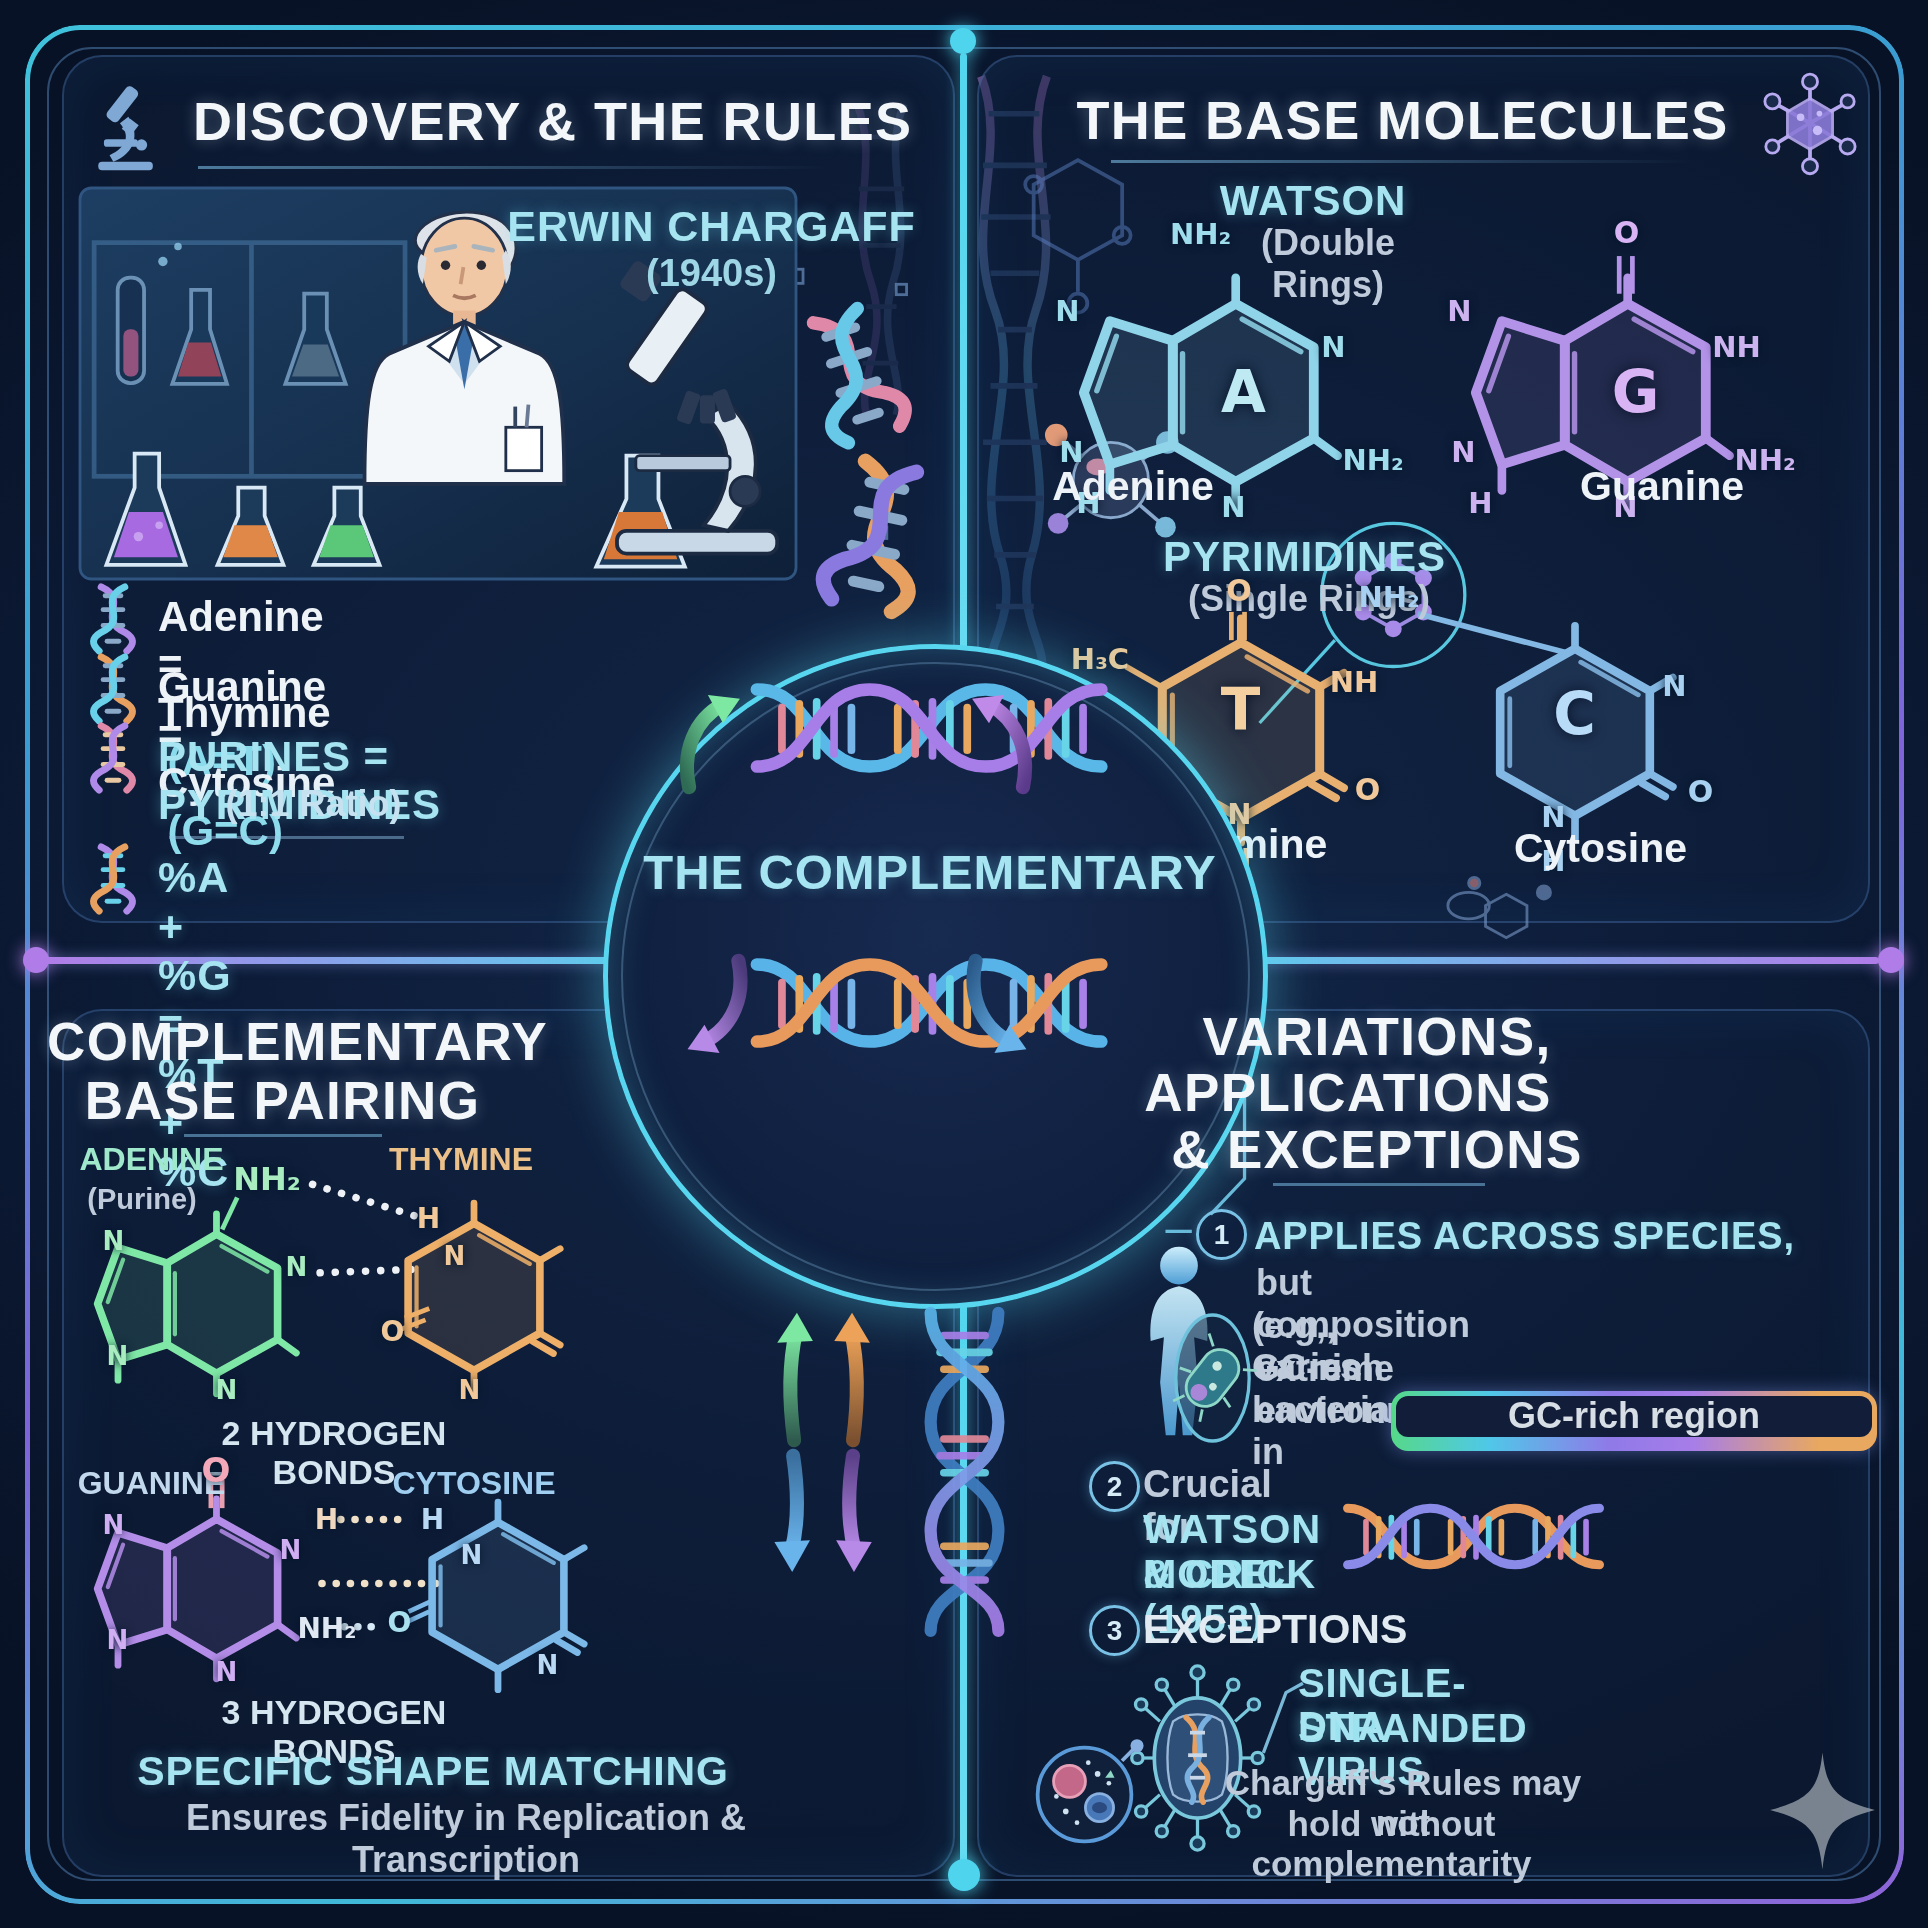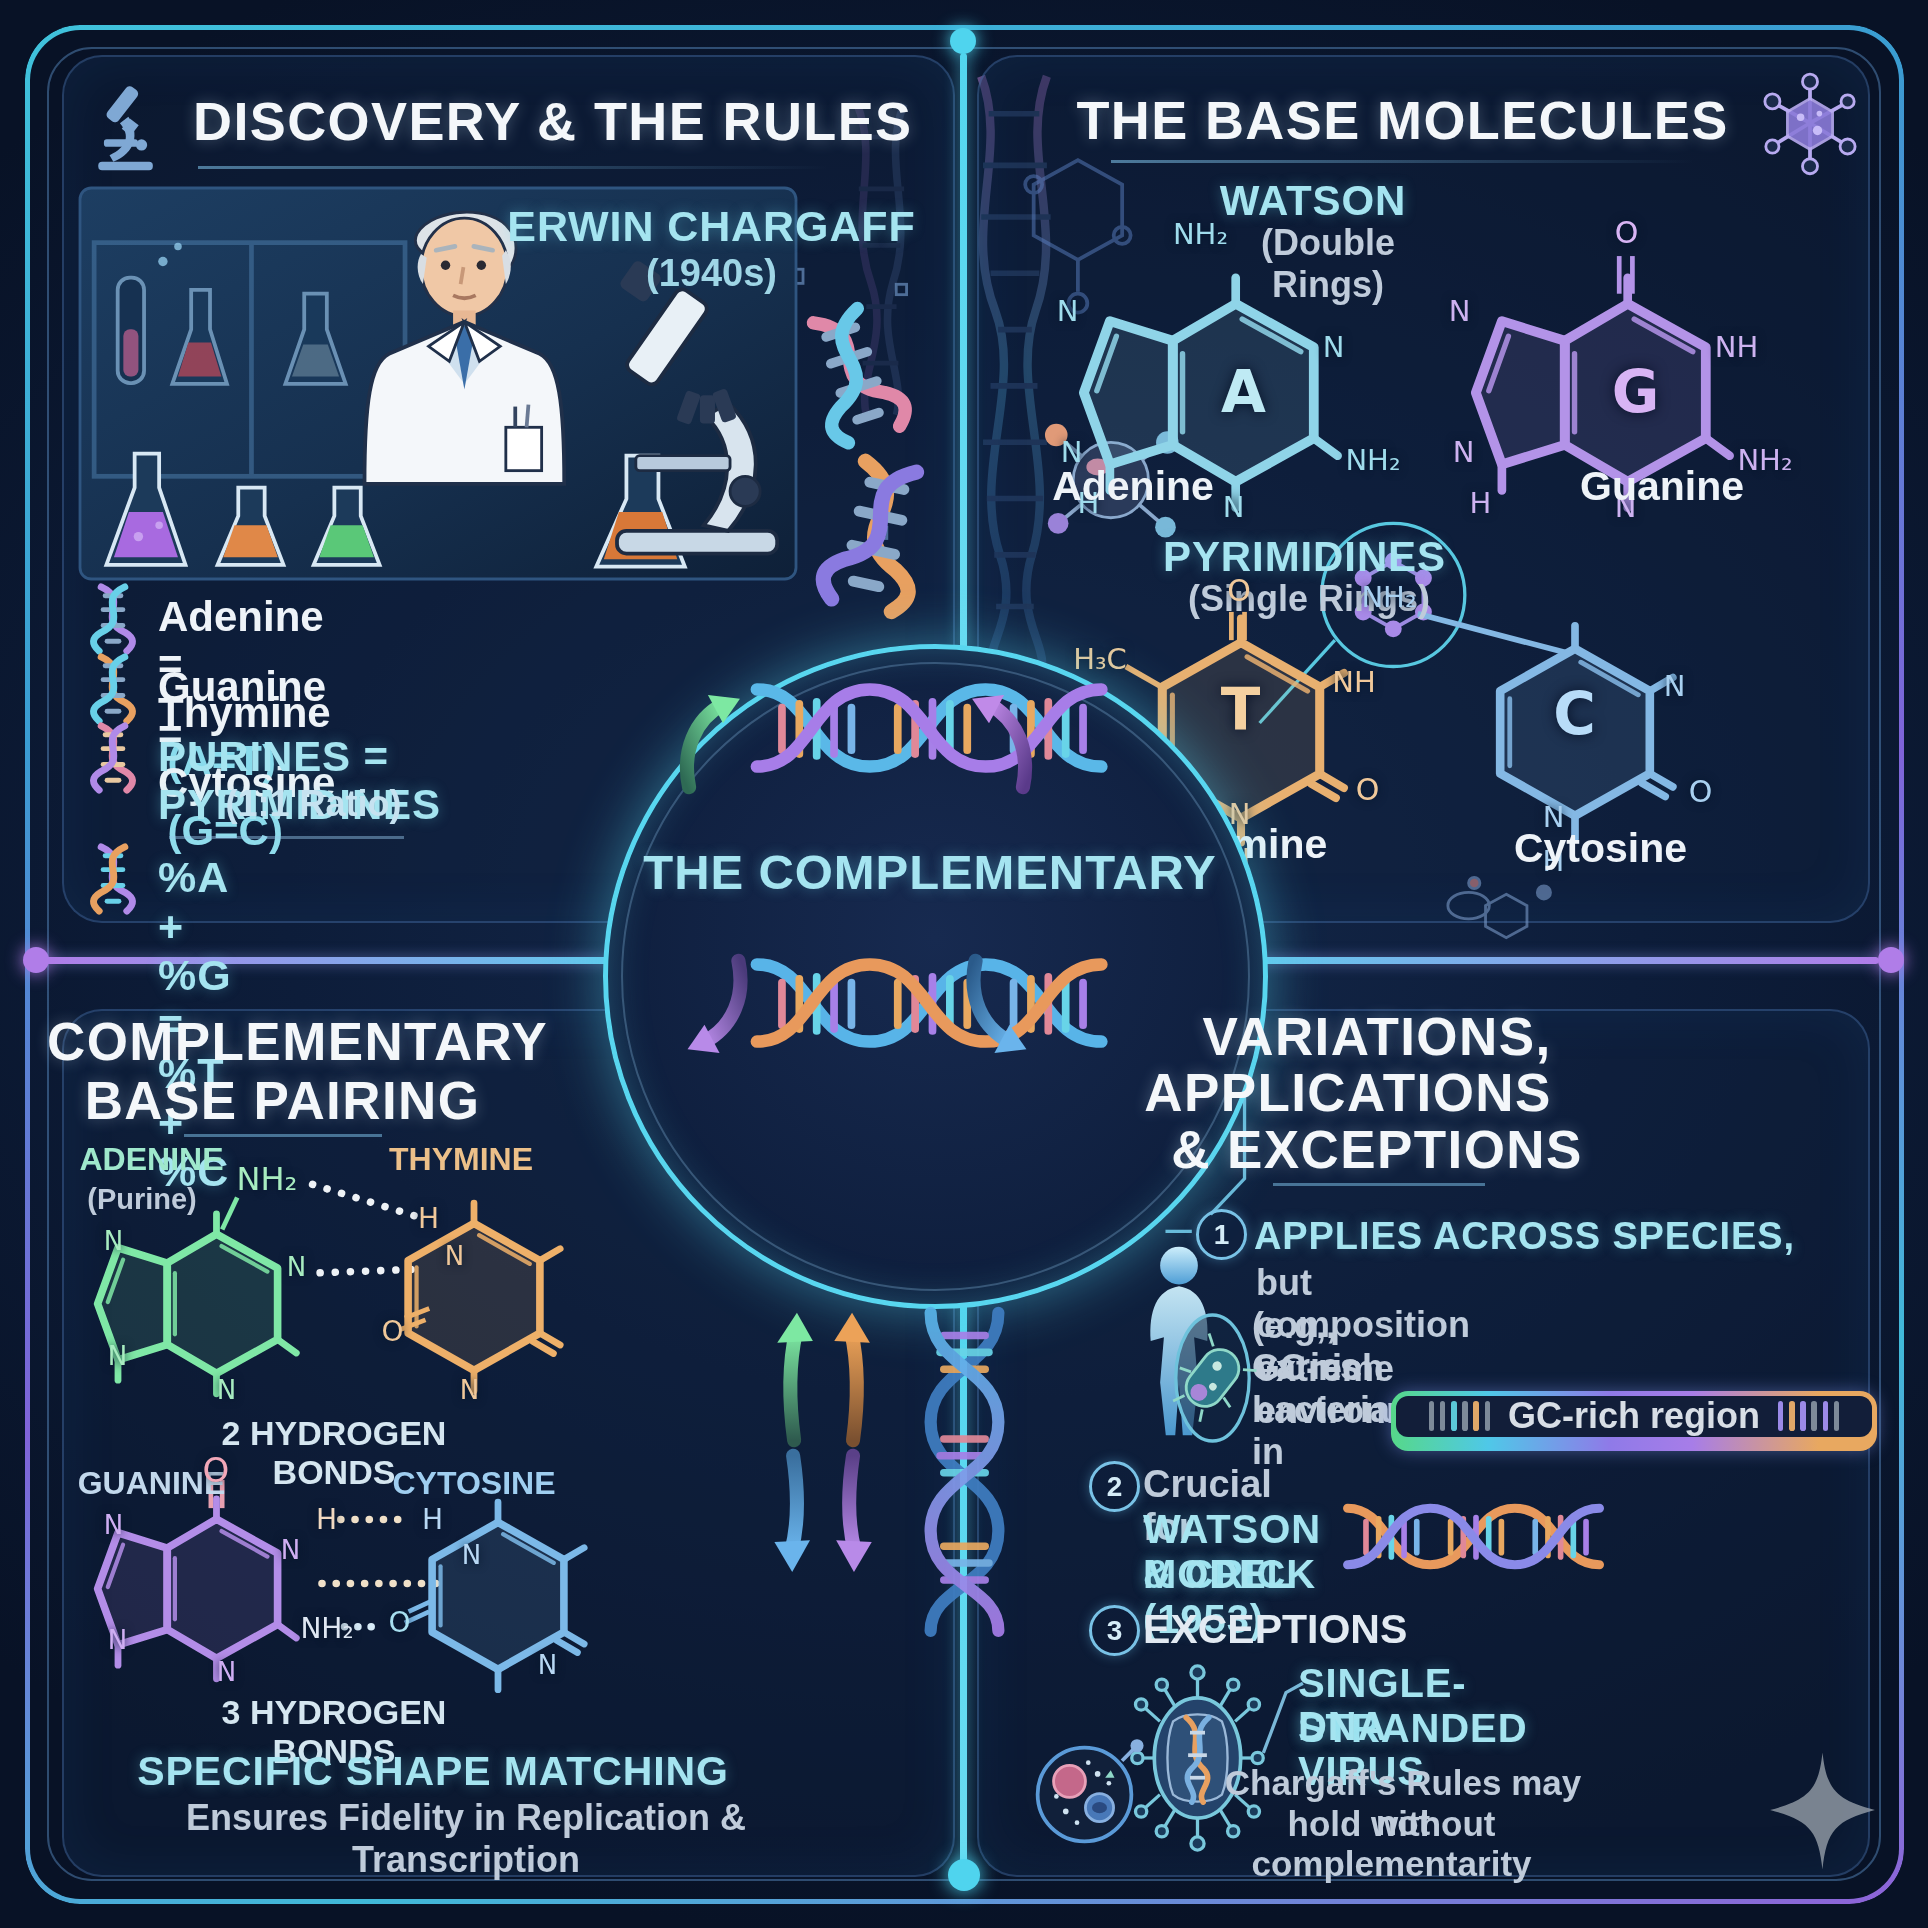--- a/index.html
+++ b/index.html
@@ -20,7 +20,7 @@
   .hw{font-weight:800;color:#f4f7fa;letter-spacing:1.4px;text-shadow:0 0 15px rgba(205,235,255,.30);}
   .hc{font-weight:800;color:#a5e4f0;letter-spacing:0.9px;text-shadow:0 0 13px rgba(110,220,240,.35);}
   .tg{color:#bfcbda;font-weight:600;}
-  .atom{position:absolute;font-family:"DejaVu Sans",sans-serif;font-weight:400;text-align:center;
+  .atom{position:absolute;font-family:"DejaVu Sans",sans-serif;font-weight:700;text-align:center;
     text-shadow:0 0 9.4px rgba(0,20,40,.9);}
   .letter{position:absolute;font-family:"DejaVu Sans",sans-serif;font-weight:800;text-align:center;
     text-shadow:0 0 13px rgba(0,10,30,.8);}

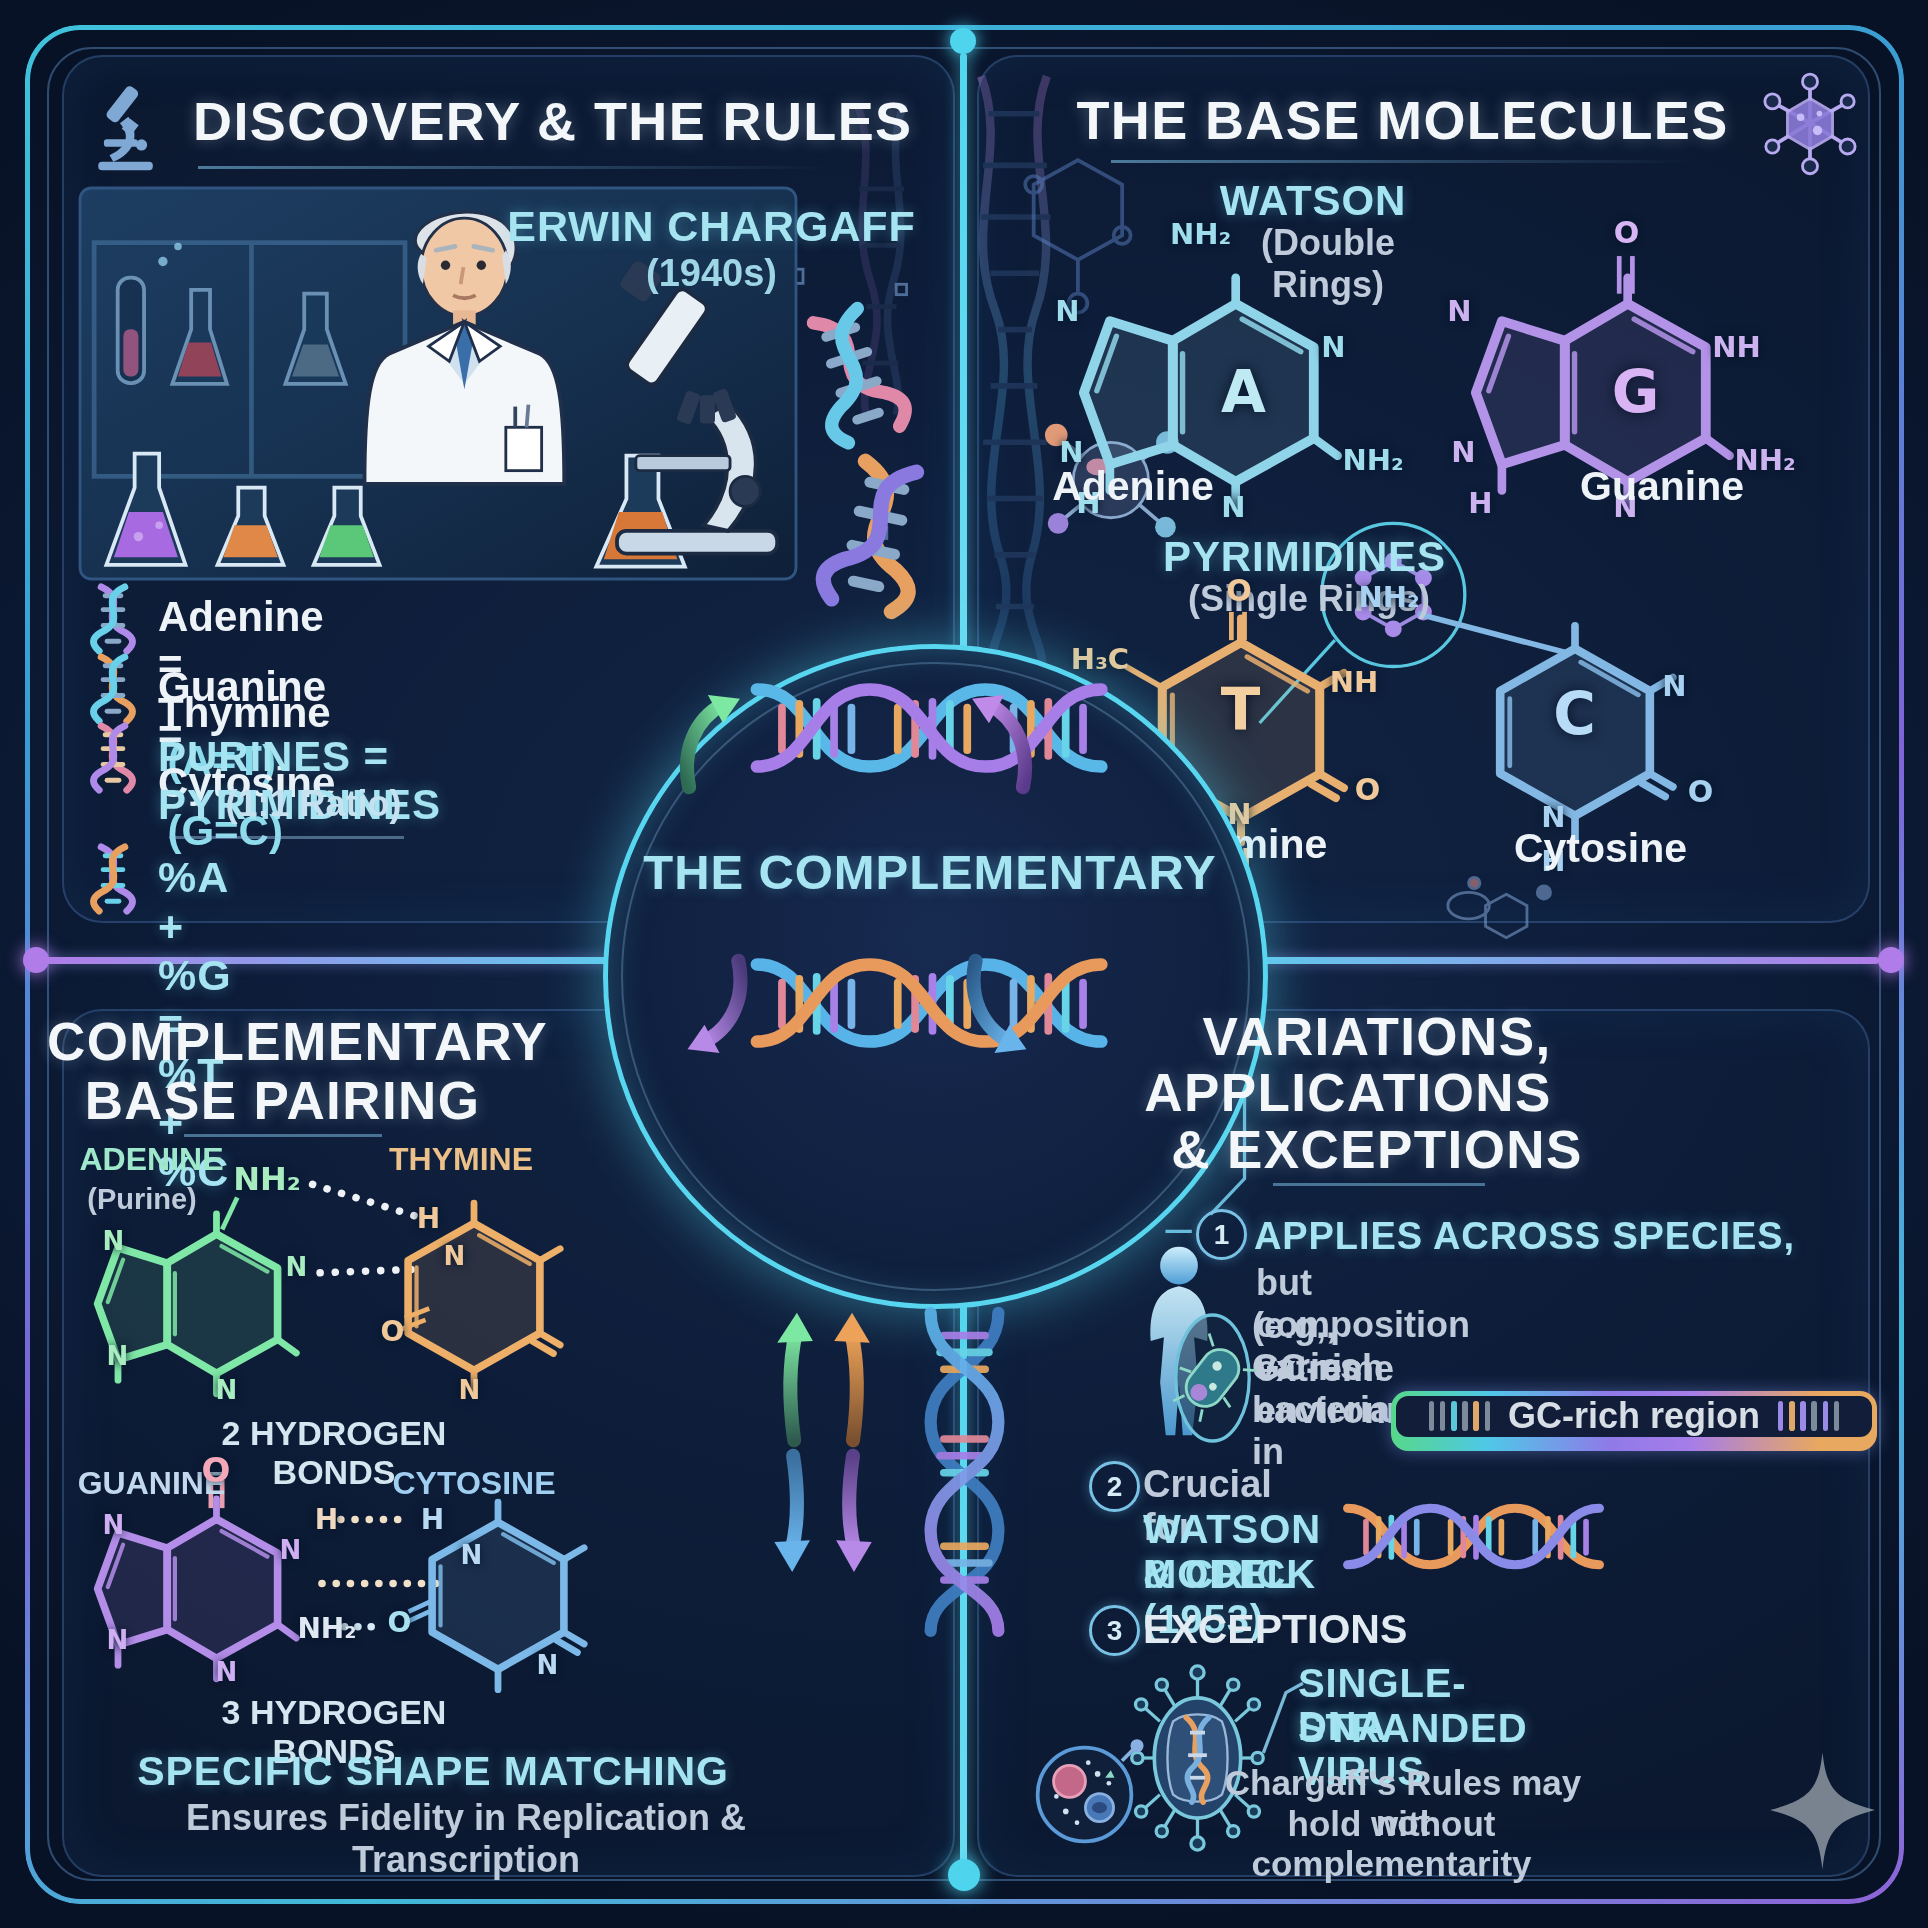--- a/index.html
+++ b/index.html
@@ -34,7 +34,7 @@
   .rline{position:absolute;height:2.8px;background:linear-gradient(90deg,rgba(130,200,240,.55),rgba(130,200,240,0));}
   .badge-outer{background:linear-gradient(90deg,#56d889 0%,#4fc8e8 20%,#8f7ae8 45%,#a77de8 62%,#e8a860 88%,#e8a860 100%);
     border-radius:17px;padding:4.7px;box-shadow:0 0 17px rgba(130,150,240,.45);}
-  .badge-inner{background:#121e39;border-radius:12.2px;height:41px;display:flex;align-items:center;justify-content:center;}
+  .badge-inner{background:#121e39;border-radius:12.2px;height:41px;display:flex;align-items:center;justify-content:center;flex-direction:column;}
   .tick{width:5.6px;height:30px;border-radius:2.8px;margin:0 2.8px;display:inline-block;}
 </style>
 </head>

